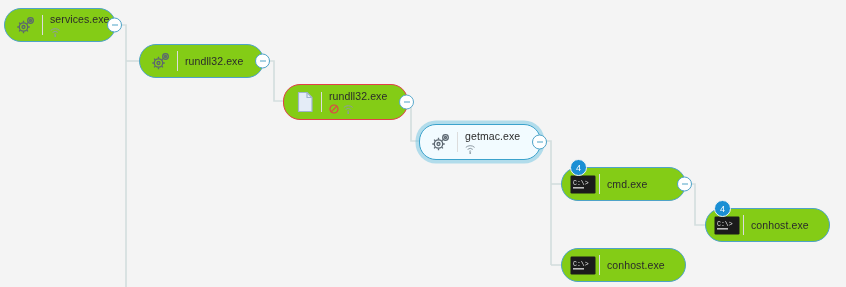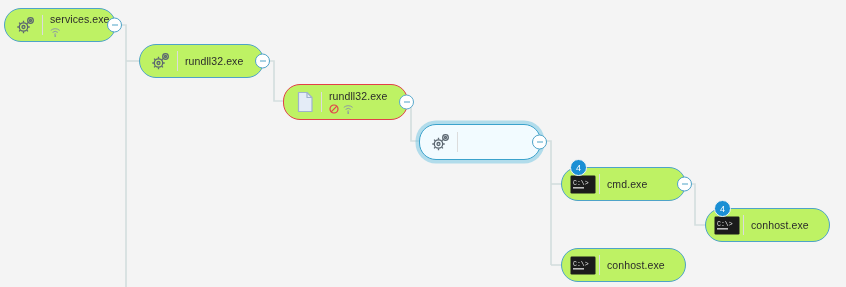--- a/index.html
+++ b/index.html
@@ -37,7 +37,7 @@
     position: absolute;
     box-sizing: border-box;
     height: 34px;
-    background: #bef264;
+    background: #84cc16;
     border: 1.5px solid #4ea3c8;
     border-radius: 17px;
     display: flex;

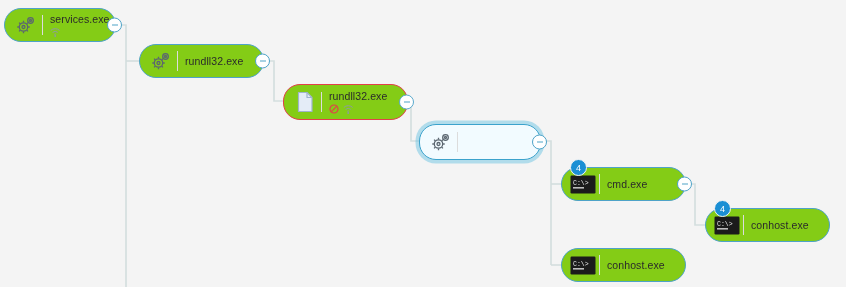--- a/index.html
+++ b/index.html
@@ -265,6 +265,21 @@
       </svg>
     </div>
     <div class="node-divider"></div>
+    <div class="node-body">
+      <div class="node-label">getmac.exe</div>
+      <div class="node-sub">
+        <span>
+          <svg class="sub-icon" width="11" height="9" viewBox="0 0 11 9">
+            <g fill="none" stroke="#8d9aa3" stroke-width="1">
+              <path d="M0.8 2.4 A6.5 6.5 0 0 1 9.6 2.4"></path>
+              <path d="M2.6 4.4 A4 4 0 0 1 7.8 4.4"></path>
+              <path d="M4.3 6.3 A1.6 1.6 0 0 1 6.1 6.3"></path>
+            </g>
+            <circle cx="5.2" cy="8" r="0.9" fill="#8d9aa3"></circle>
+          </svg>
+        </span>
+      </div>
+    </div>
     <div class="collapse-handle"></div>
   </div>
 

